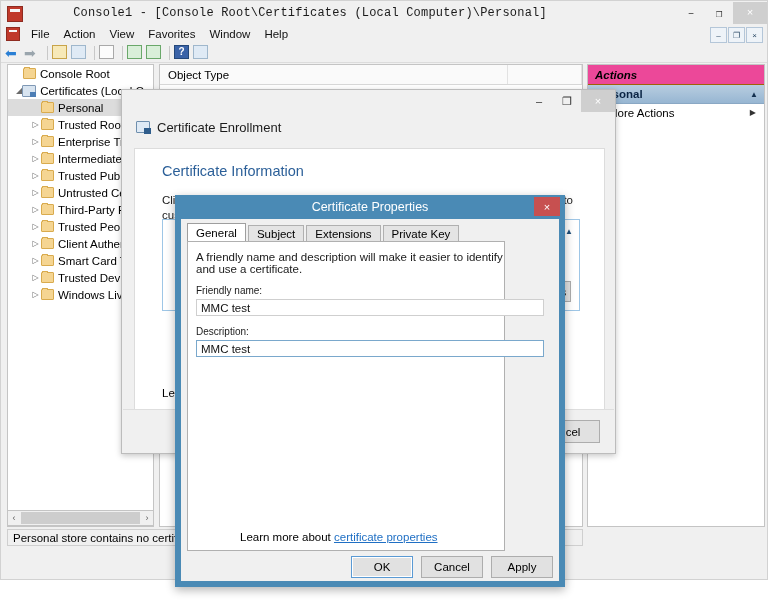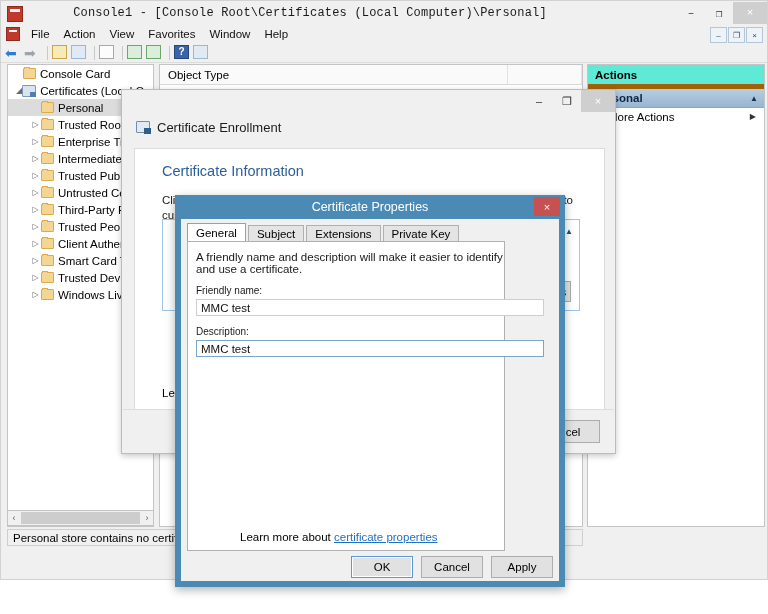--- a/index.html
+++ b/index.html
@@ -313,7 +313,7 @@
     <div class="tree-row" style="padding-left:4px">
       <span class="exp"></span>
       <span class="fico"></span>
-      <span>Console Card</span>
+      <span>Console Root</span>
     </div>
     <div class="tree-row" style="padding-left:8px">
       <span class="exp">◢</span>

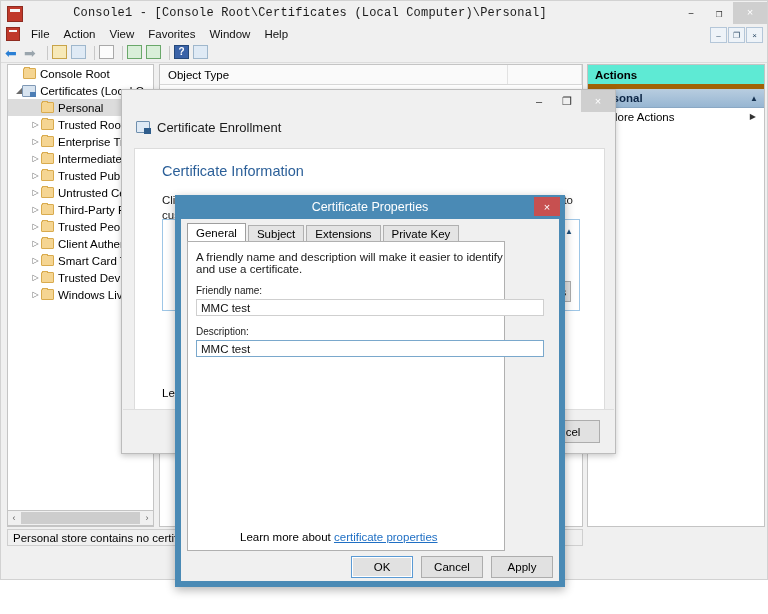--- a/index.html
+++ b/index.html
@@ -127,8 +127,8 @@
     background:#fff;border:1px solid #c4c4c4;box-sizing:border-box;
   }
   #actions-title{
-    height:19px;background:#5eead4;border-bottom:5px solid #a16207;
-    display:flex;align-items:center;padding-left:7px;font-weight:bold;font-size:11.5px;
+    height:19px;background:#ec4899;border-bottom:1px solid #a16207;
+    display:flex;align-items:center;padding-left:7px;font-weight:bold;font-size:11.5px;font-style:italic;
   }
   #actions-group{
     height:18px;background:linear-gradient(#b8cde0,#97b6d2);

